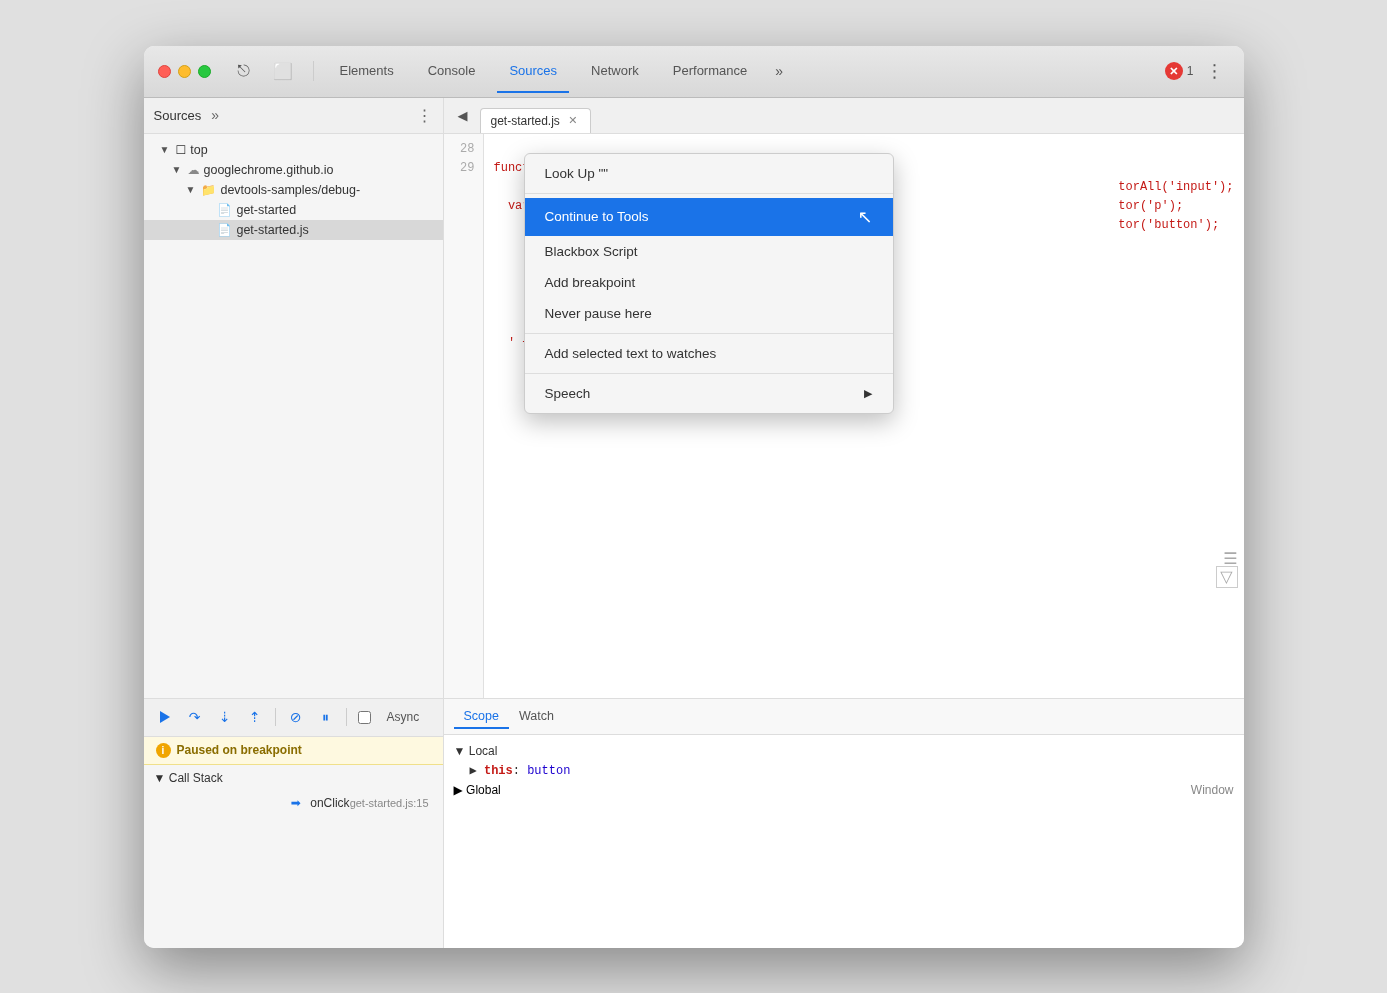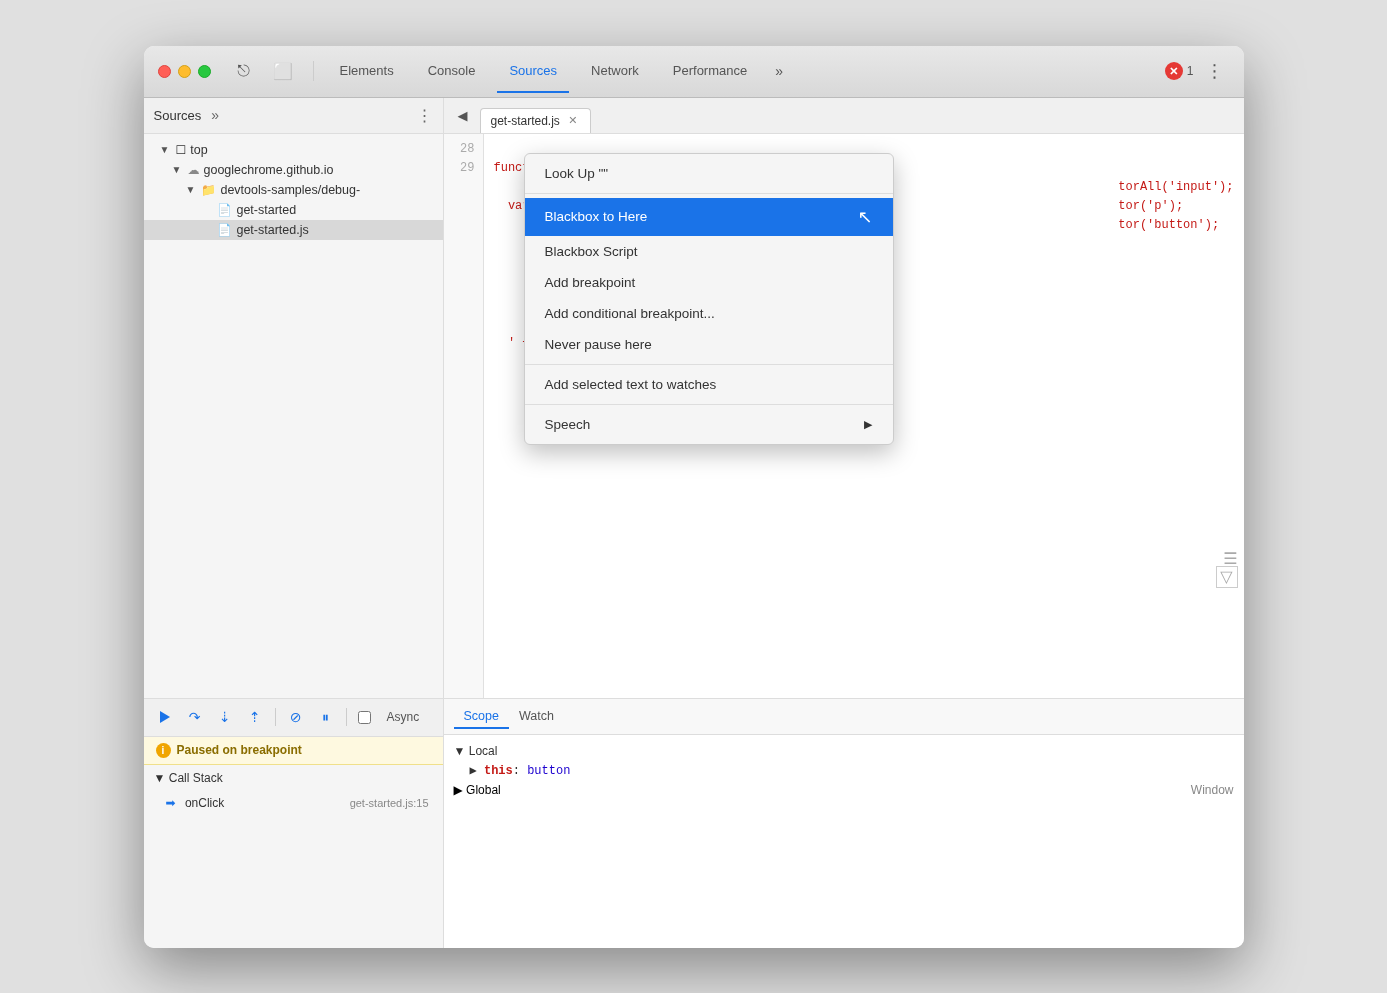--- a/index.html
+++ b/index.html
@@ -562,7 +562,7 @@
         </div>
         <div class="context-menu-divider"></div>
         <div class="context-menu-item active">
-          <span>Blackbox to Here</span>
+          <span>Continue to Tools</span>
           <span style="font-size:18px;margin-left:20px;">↖</span>
         </div>
         <div class="context-menu-item">

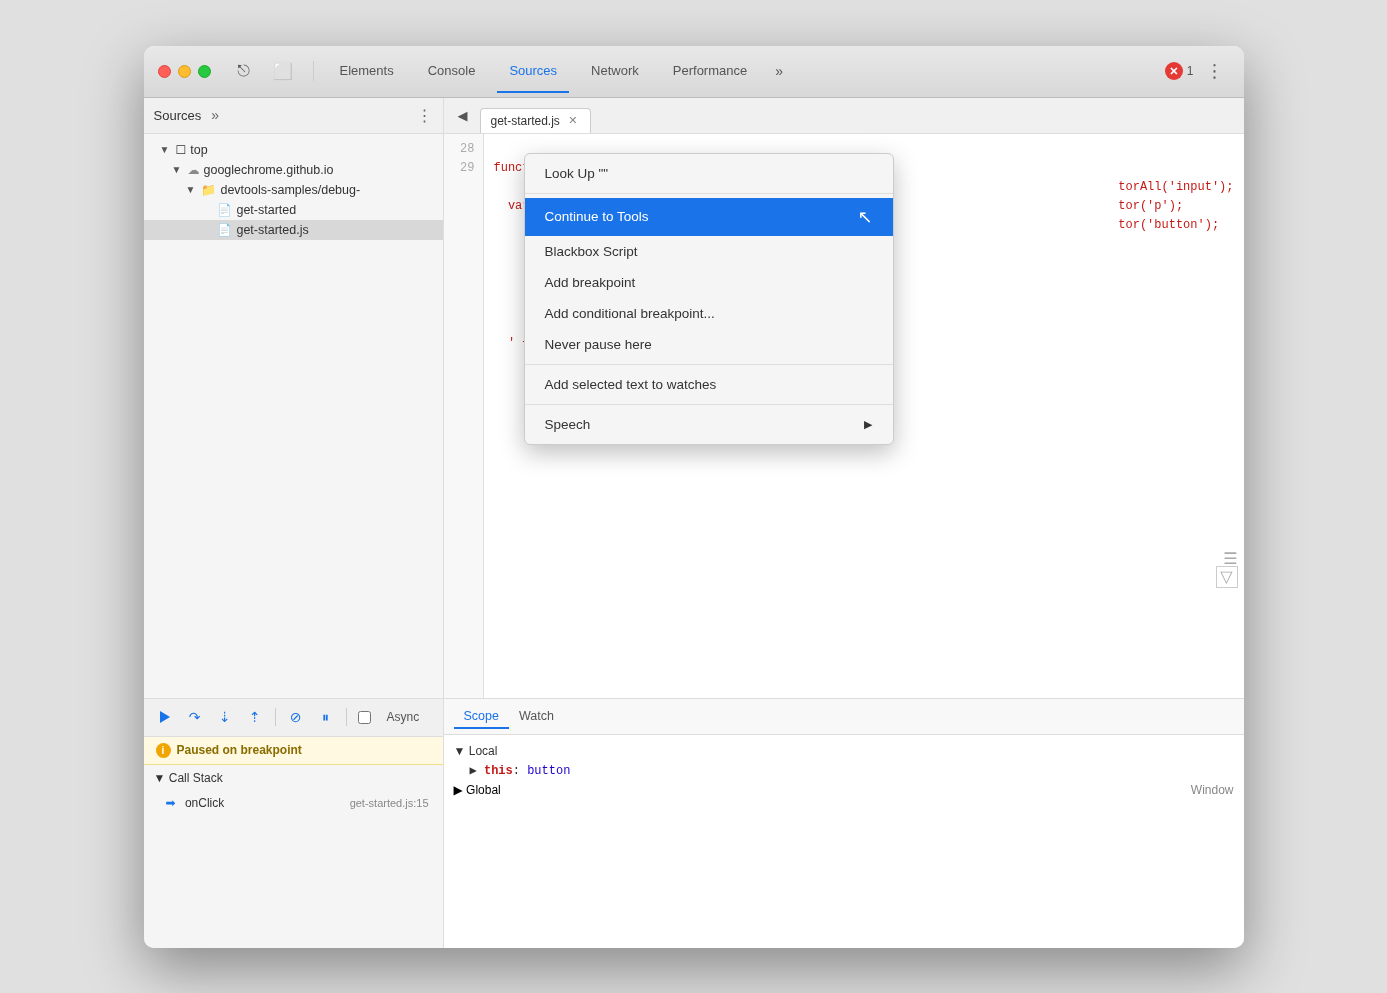--- a/index.html
+++ b/index.html
@@ -572,9 +572,6 @@
           <span>Add breakpoint</span>
         </div>
         <div class="context-menu-item">
-          <span>Add conditional breakpoint...</span>
-        </div>
-        <div class="context-menu-item">
           <span>Never pause here</span>
         </div>
         <div class="context-menu-divider"></div>

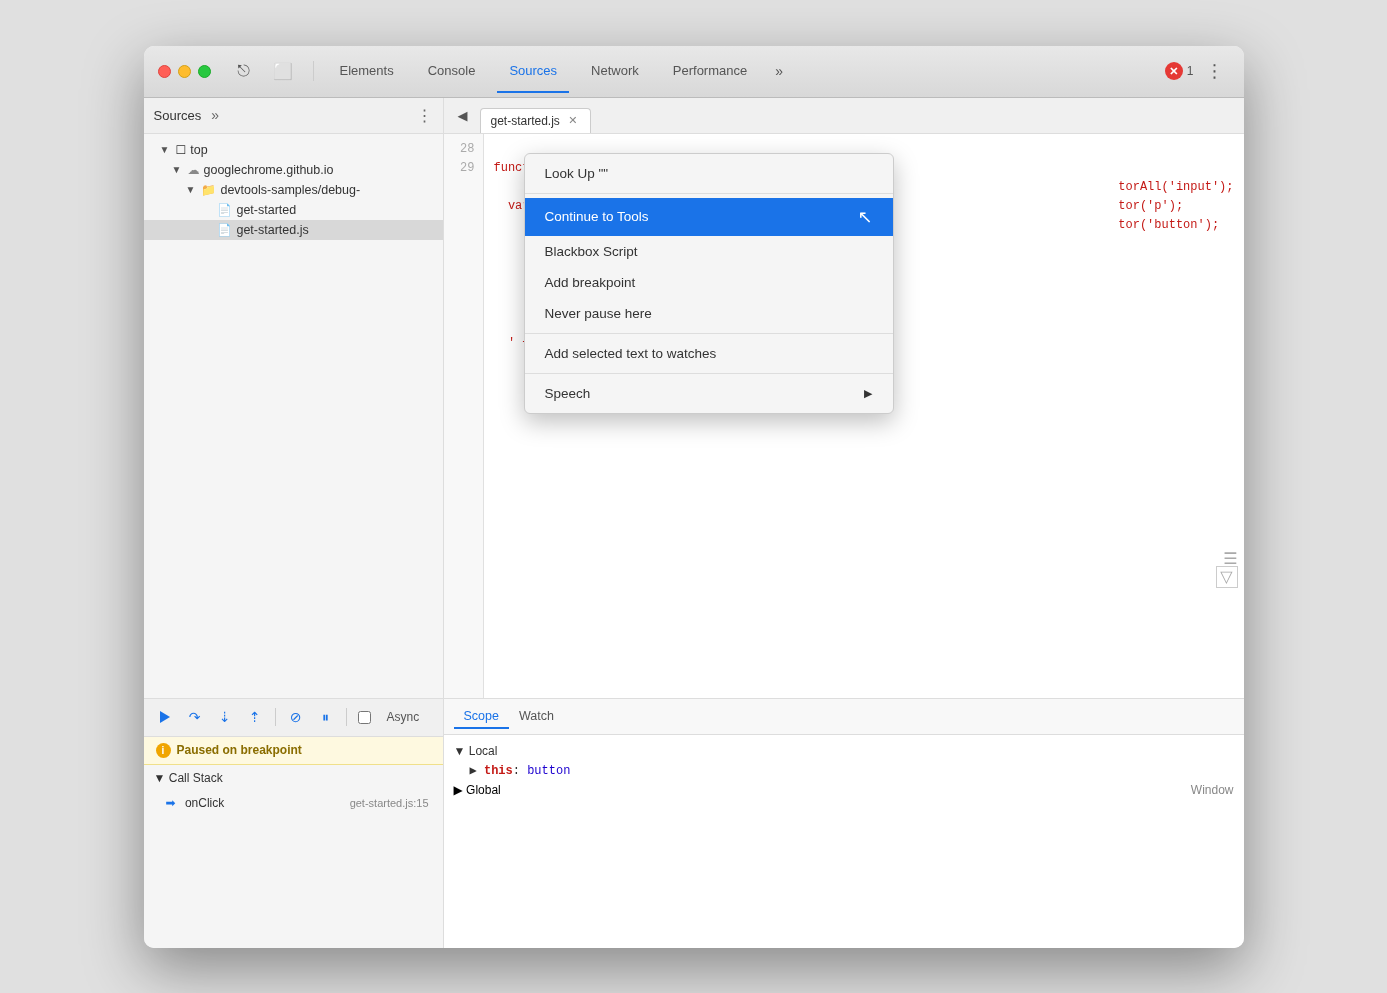--- a/index.html
+++ b/index.html
@@ -377,7 +377,7 @@
       cursor: pointer;
       display: flex;
       align-items: center;
-      justify-content: space-between;
+      justify-content: flex-end;
       color: #333;
     }
     .callstack-item .arrow { color: #1a73e8; margin-right: 6px; }

